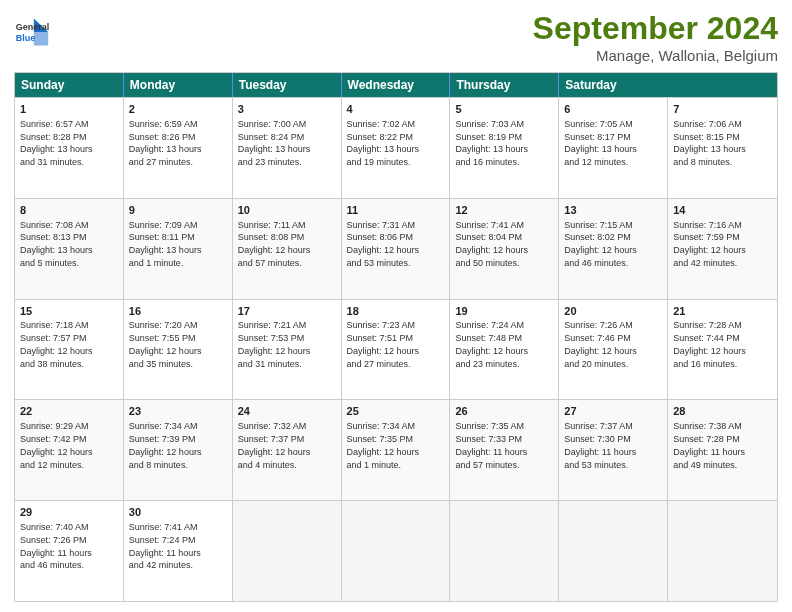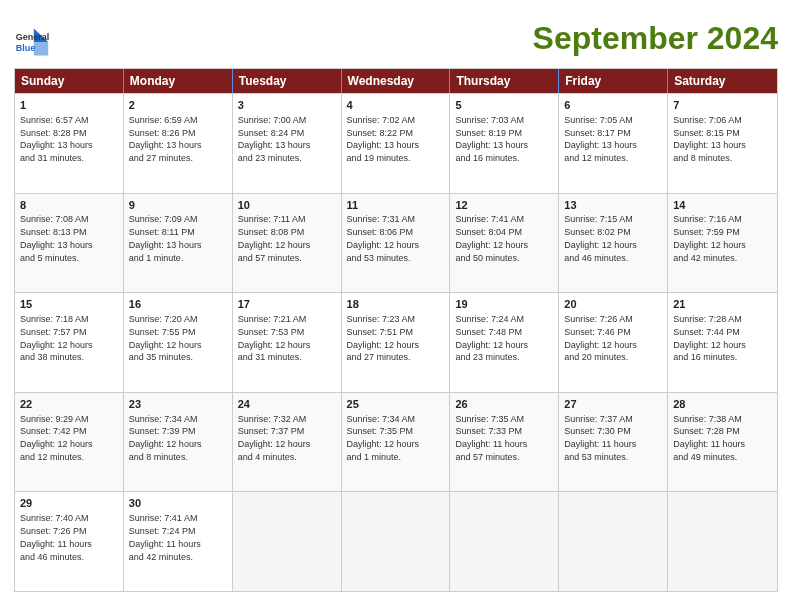--- a/index.html
+++ b/index.html
@@ -13,7 +13,7 @@
     .page {
       width: 792px;
       height: 612px;
-      padding: 20px 14px;
+      padding: 10px 14px;
       display: flex;
       flex-direction: column;
     }

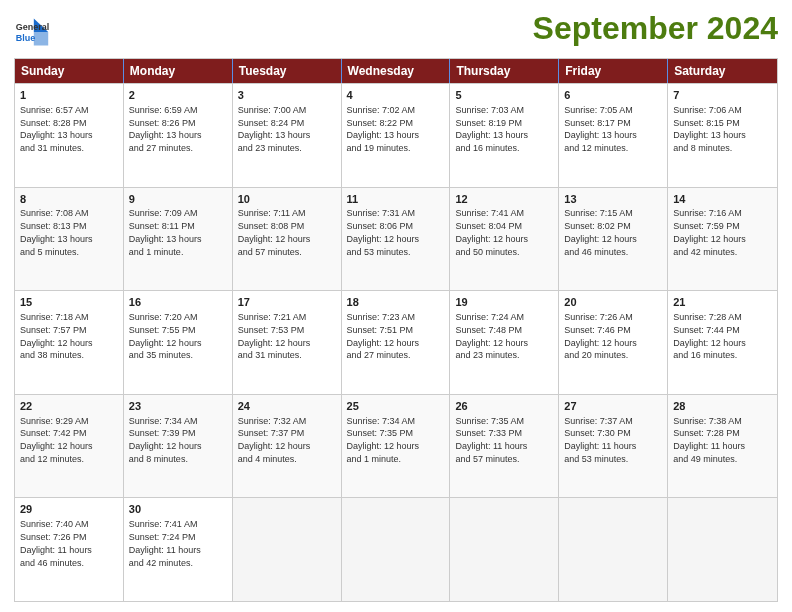--- a/index.html
+++ b/index.html
@@ -119,6 +119,7 @@
     </div>
     <div class="title-section">
       <div class="month-title">September 2024</div>
+      <div class="subtitle">Manage, Wallonia, Belgium</div>
     </div>
   </div>
 

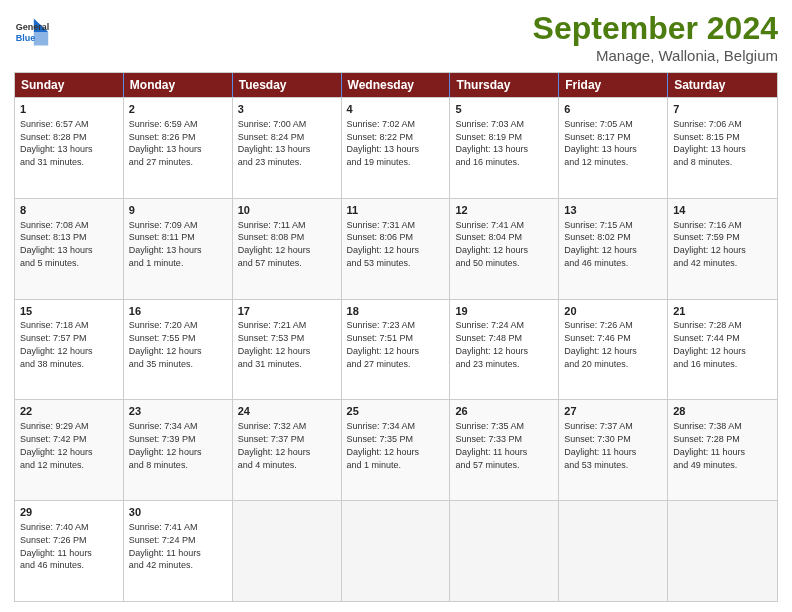--- a/index.html
+++ b/index.html
@@ -54,7 +54,7 @@
     .cal-header {
       display: grid;
       grid-template-columns: repeat(7, 1fr);
-      background: #7f1d1d;
+      background: #0f766e;
     }
     .cal-header-cell {
       color: #fff;

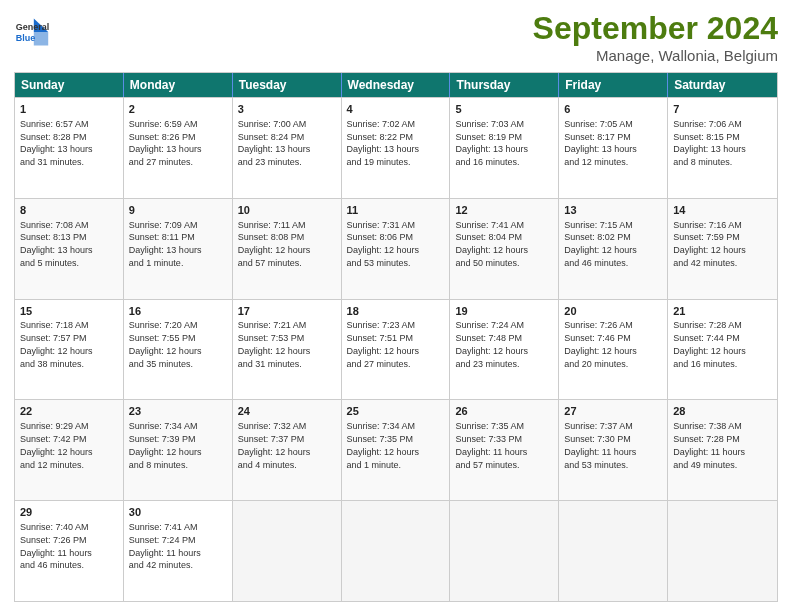--- a/index.html
+++ b/index.html
@@ -130,7 +130,6 @@
       <div class="cal-header-cell">Tuesday</div>
       <div class="cal-header-cell">Wednesday</div>
       <div class="cal-header-cell">Thursday</div>
-      <div class="cal-header-cell">Friday</div>
       <div class="cal-header-cell">Saturday</div>
     </div>
     <div class="cal-body" id="cal-body">

